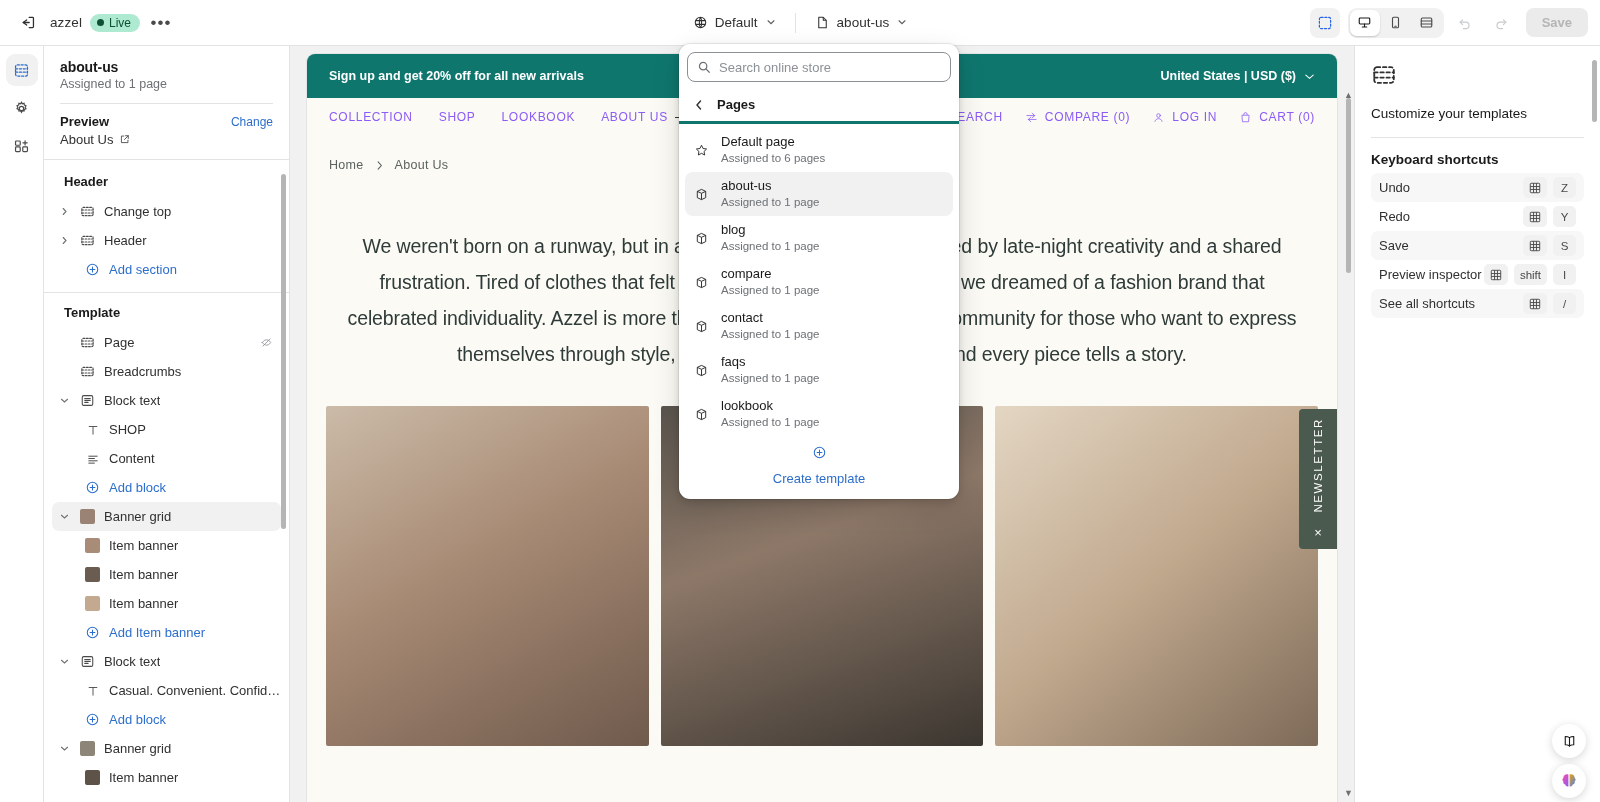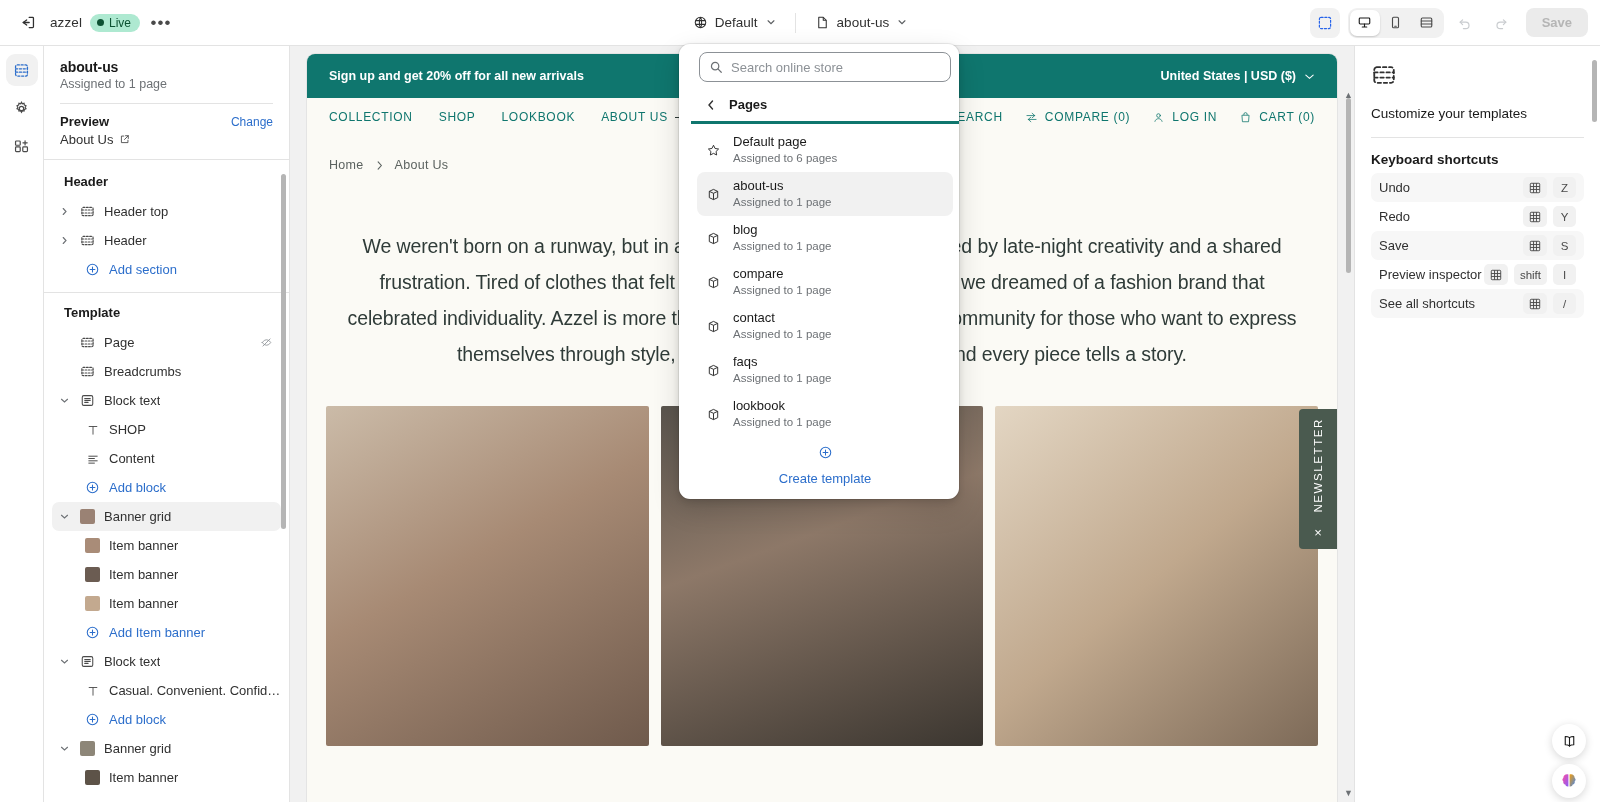--- a/index.html
+++ b/index.html
@@ -169,7 +169,7 @@
   .popover {
     position: absolute; left: 679px; top: 44px; width: 280px; background: #fff;
     border-radius: 11px; box-shadow: 0 3px 7px rgba(0,0,0,.12), 0 0 0 1px rgba(0,0,0,.07), 0 10px 28px rgba(0,0,0,.14);
-    z-index: 60; overflow: hidden; padding-bottom: 4px; padding-left: 12px;
+    z-index: 60; overflow: hidden; padding-bottom: 4px;
   }
   .pop-search { padding: 8px 8px 8px 8px; }
   .search-box {

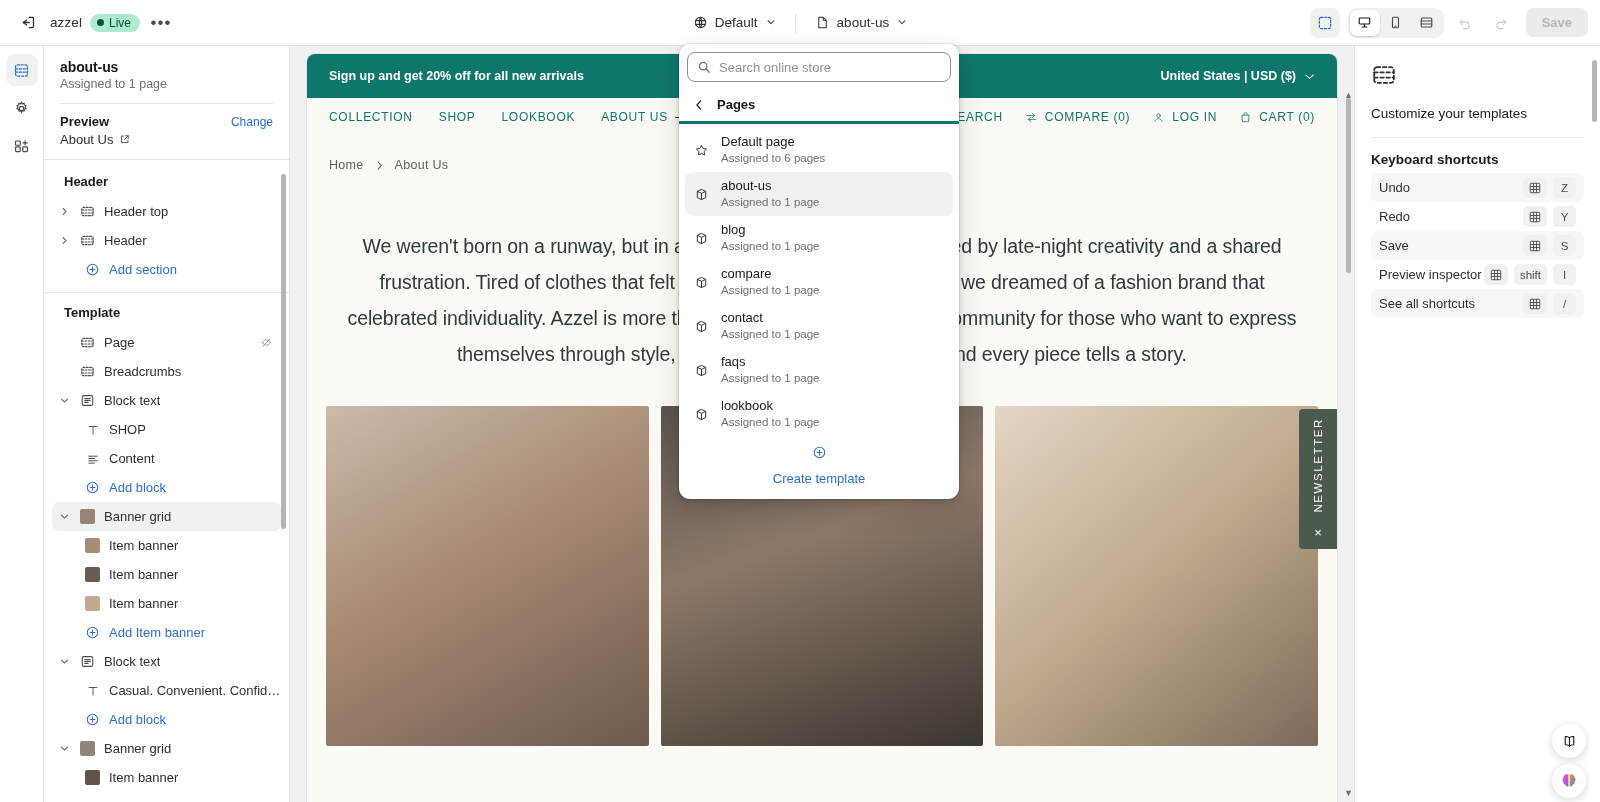--- a/index.html
+++ b/index.html
@@ -120,7 +120,7 @@
   .ann-right { display: flex; align-items: center; gap: 8px; font-size: 12.5px; font-weight: 600; }
   .store-nav {
     height: 38px; display: flex; align-items: center; padding: 0 22px; gap: 26px;
-    font-size: 12px; color: #0f766e; letter-spacing: .7px;
+    font-size: 12px; color: #8b5cf6; letter-spacing: .7px;
   }
   .nav-left { display: flex; align-items: center; gap: 26px; }
   .nav-right { margin-left: auto; display: flex; align-items: center; gap: 22px; }

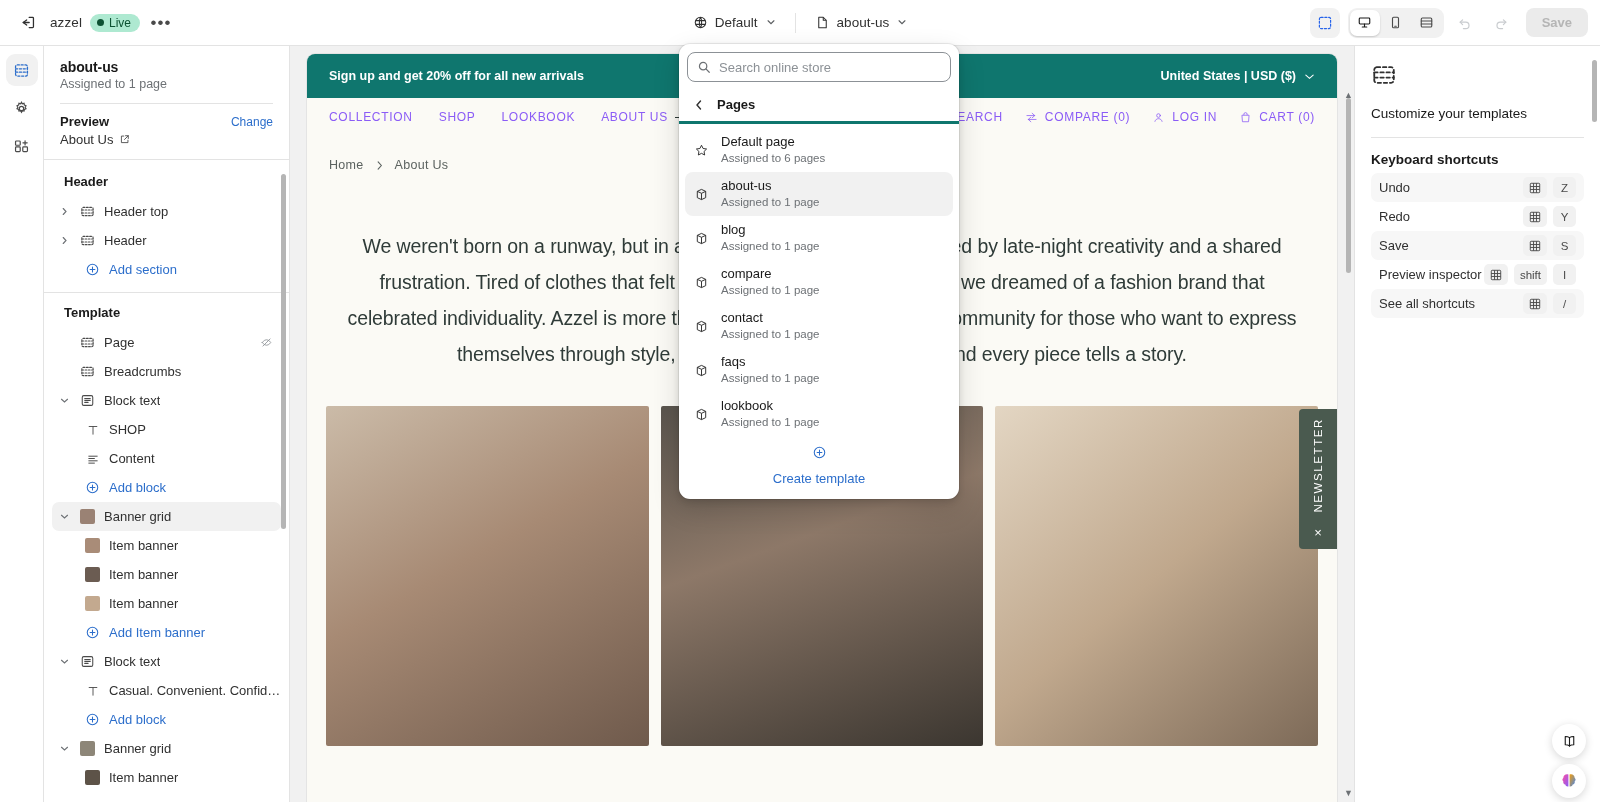--- a/index.html
+++ b/index.html
@@ -367,7 +367,7 @@
                   <path d="M2.5 8h15M2.5 12h15"></path>
                 </svg>
               </span>
-              <span class="tlabel">Header top</span>
+              <span class="tlabel">Change top</span>
             </div>
             <div class="trow">
               <span class="caret">

